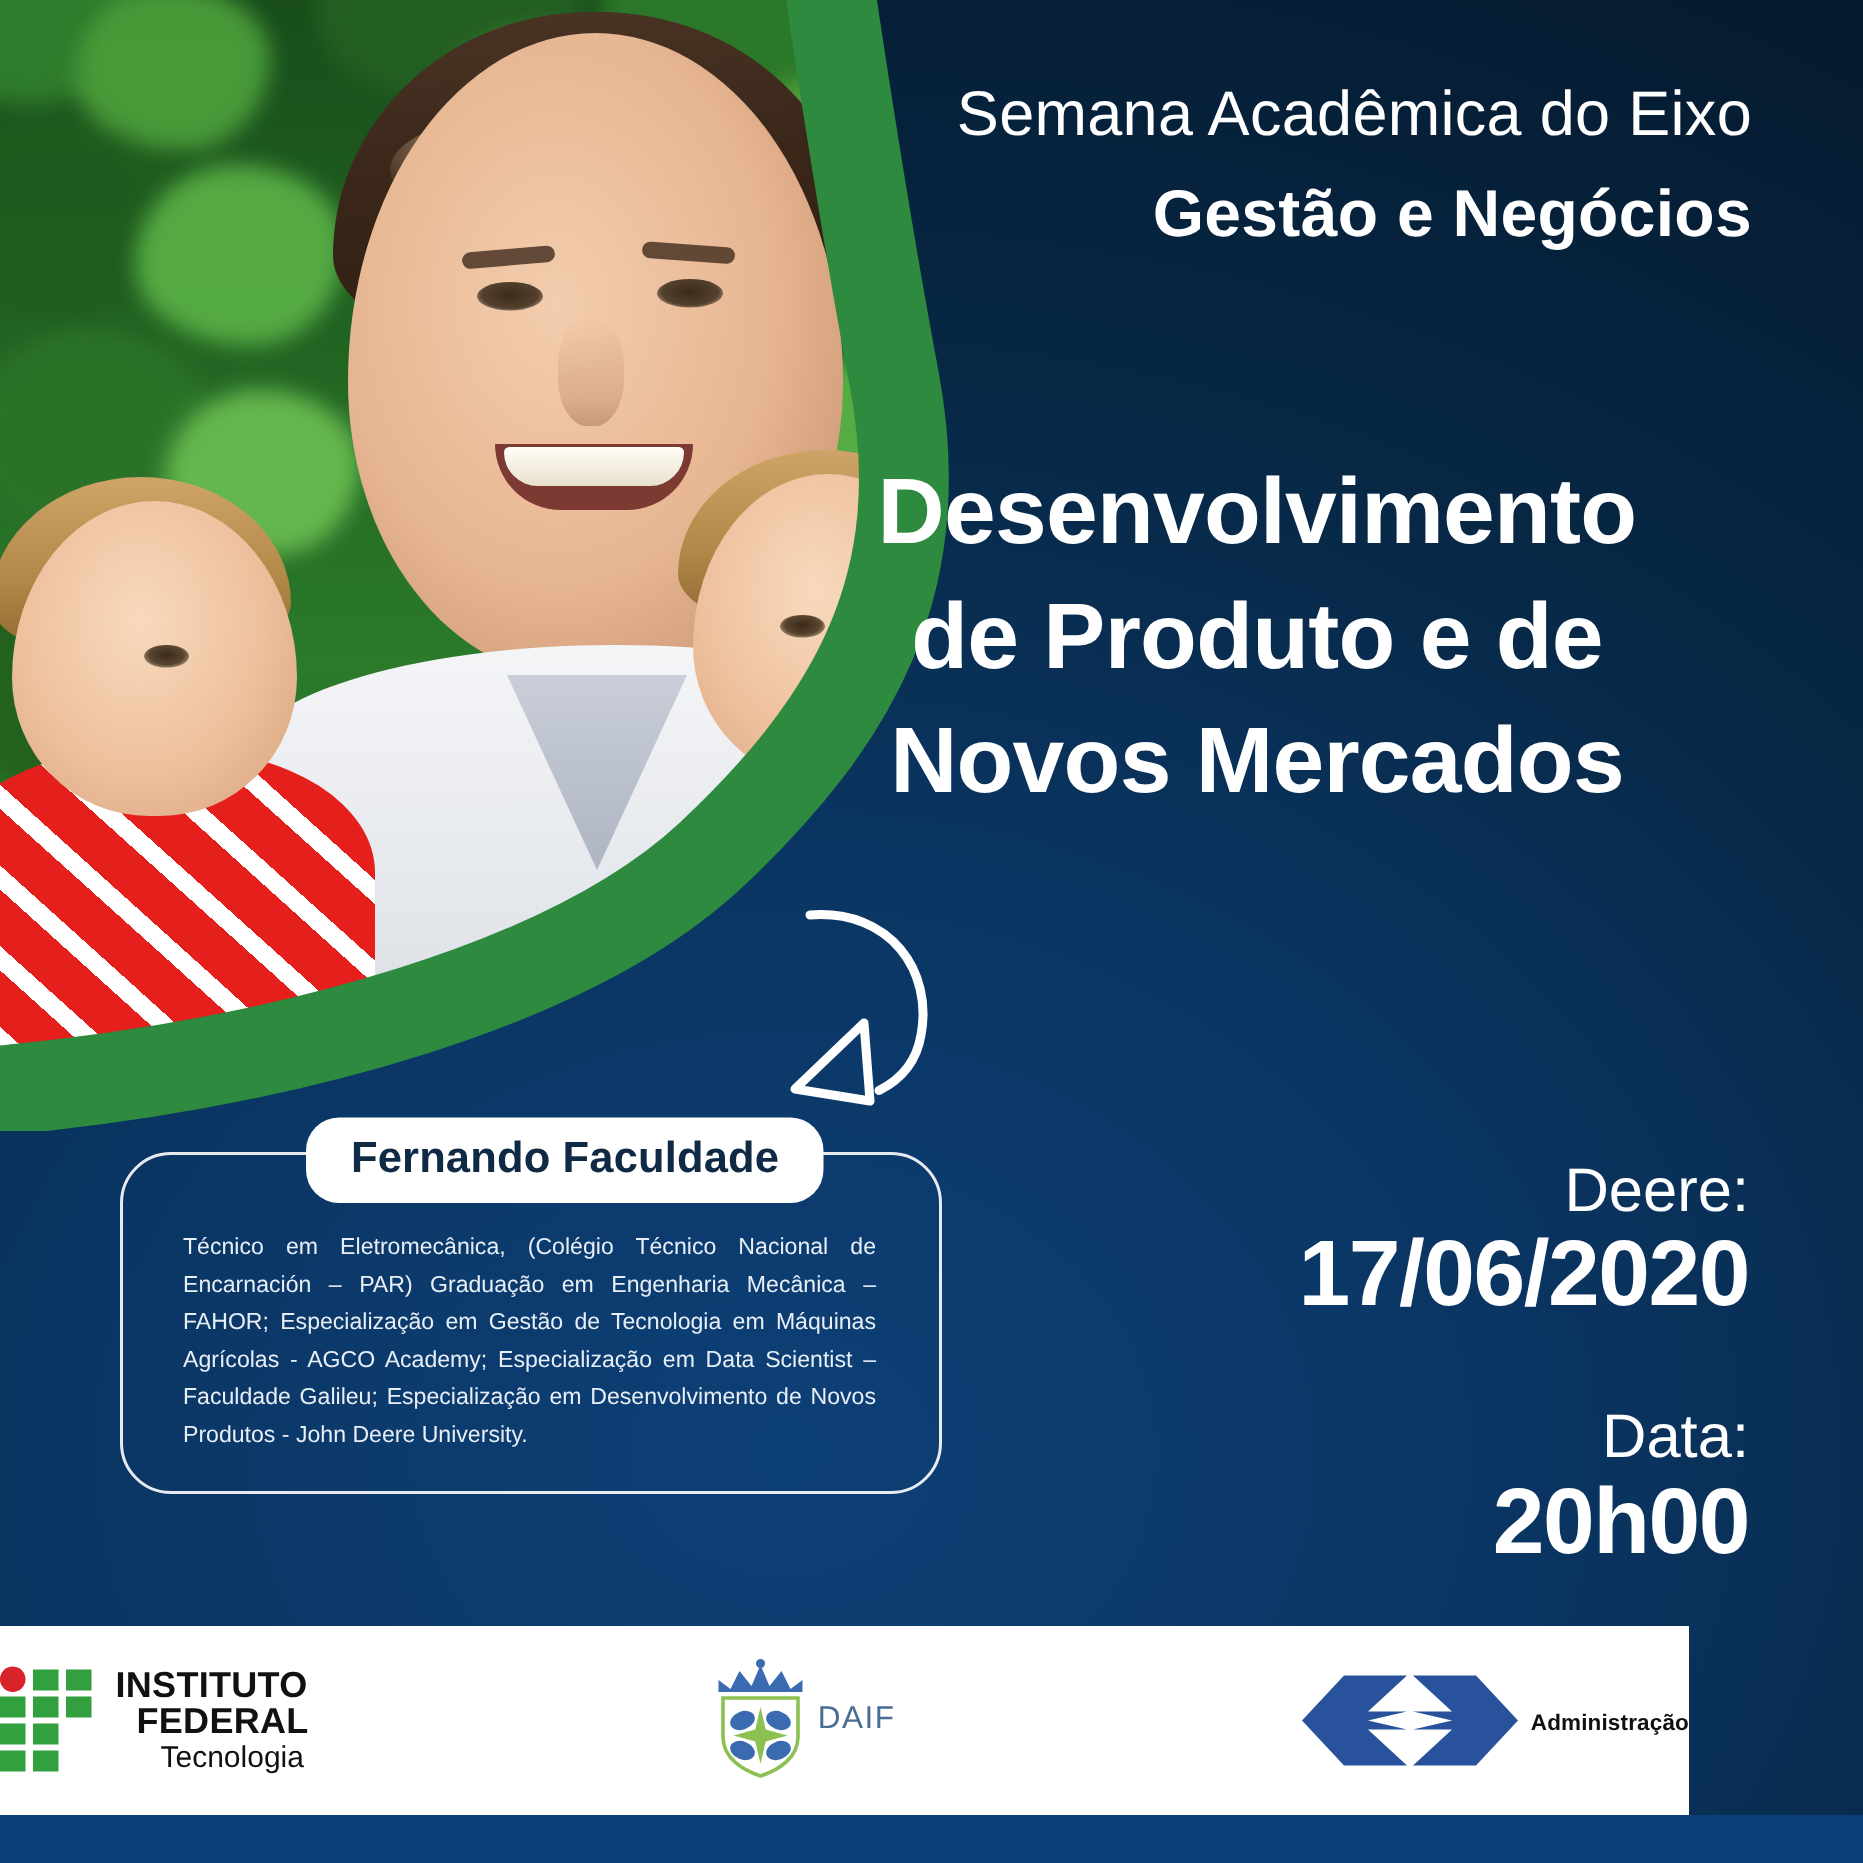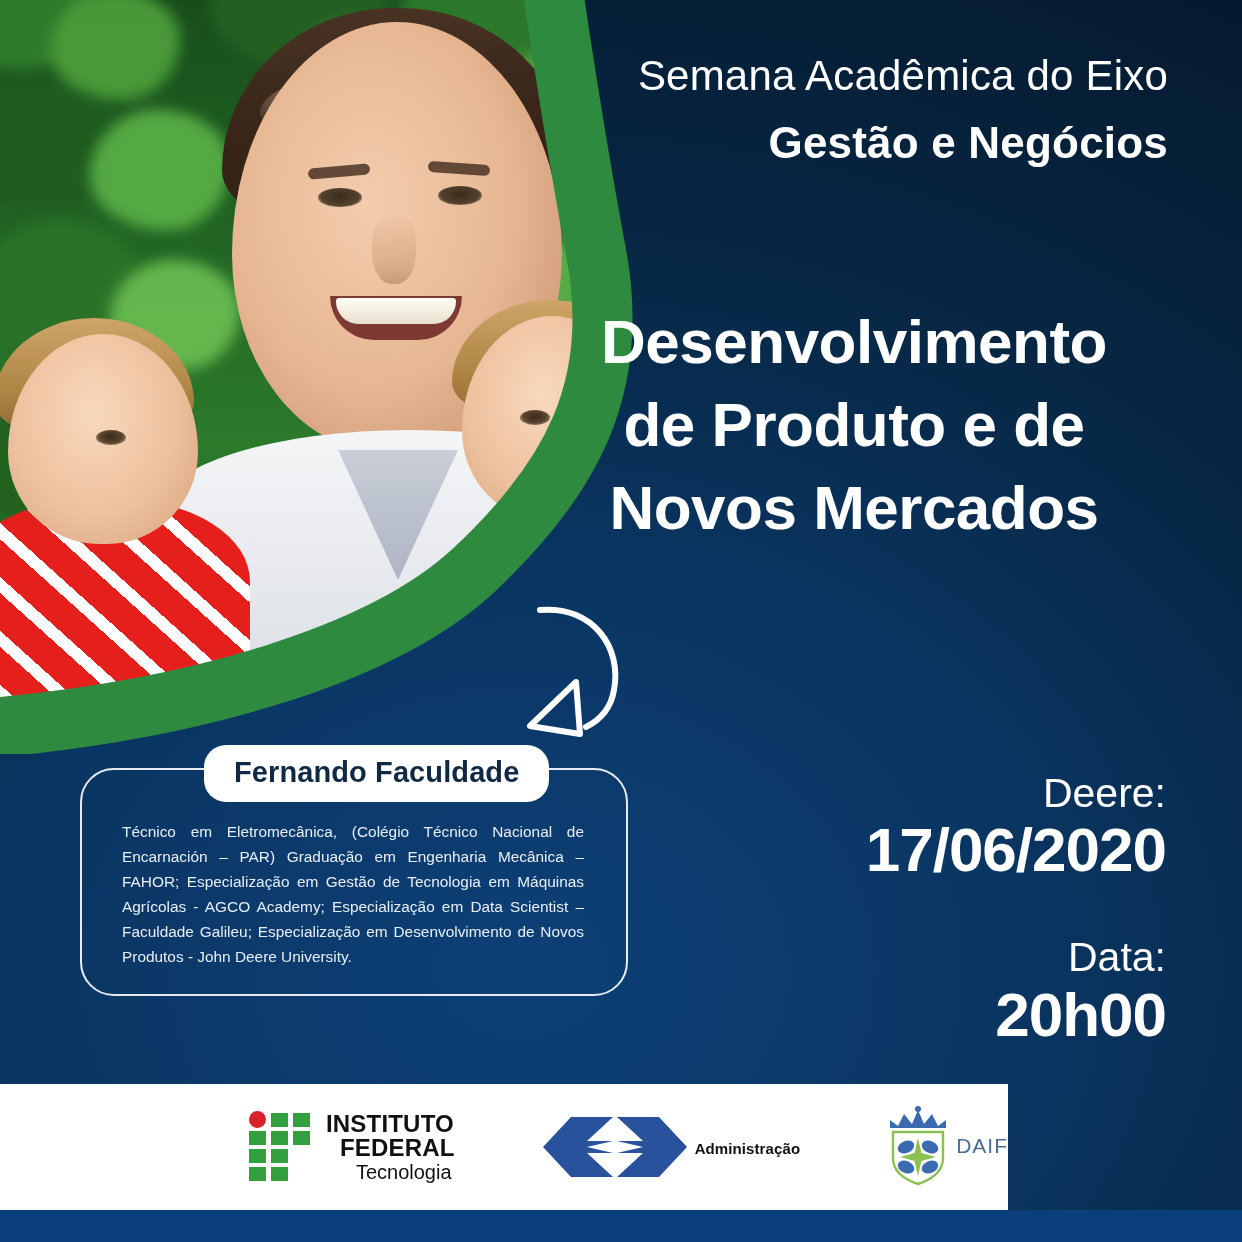--- a/index.html
+++ b/index.html
@@ -100,7 +100,7 @@
 
   
   .title{
-    position:absolute;right:58px;top:300px;width:660px;
+    position:absolute;right:74px;top:300px;width:660px;
     text-align:center;color:#ffffff;
     font-size:62px;font-weight:700;line-height:1.34;letter-spacing:-.5px;
   }

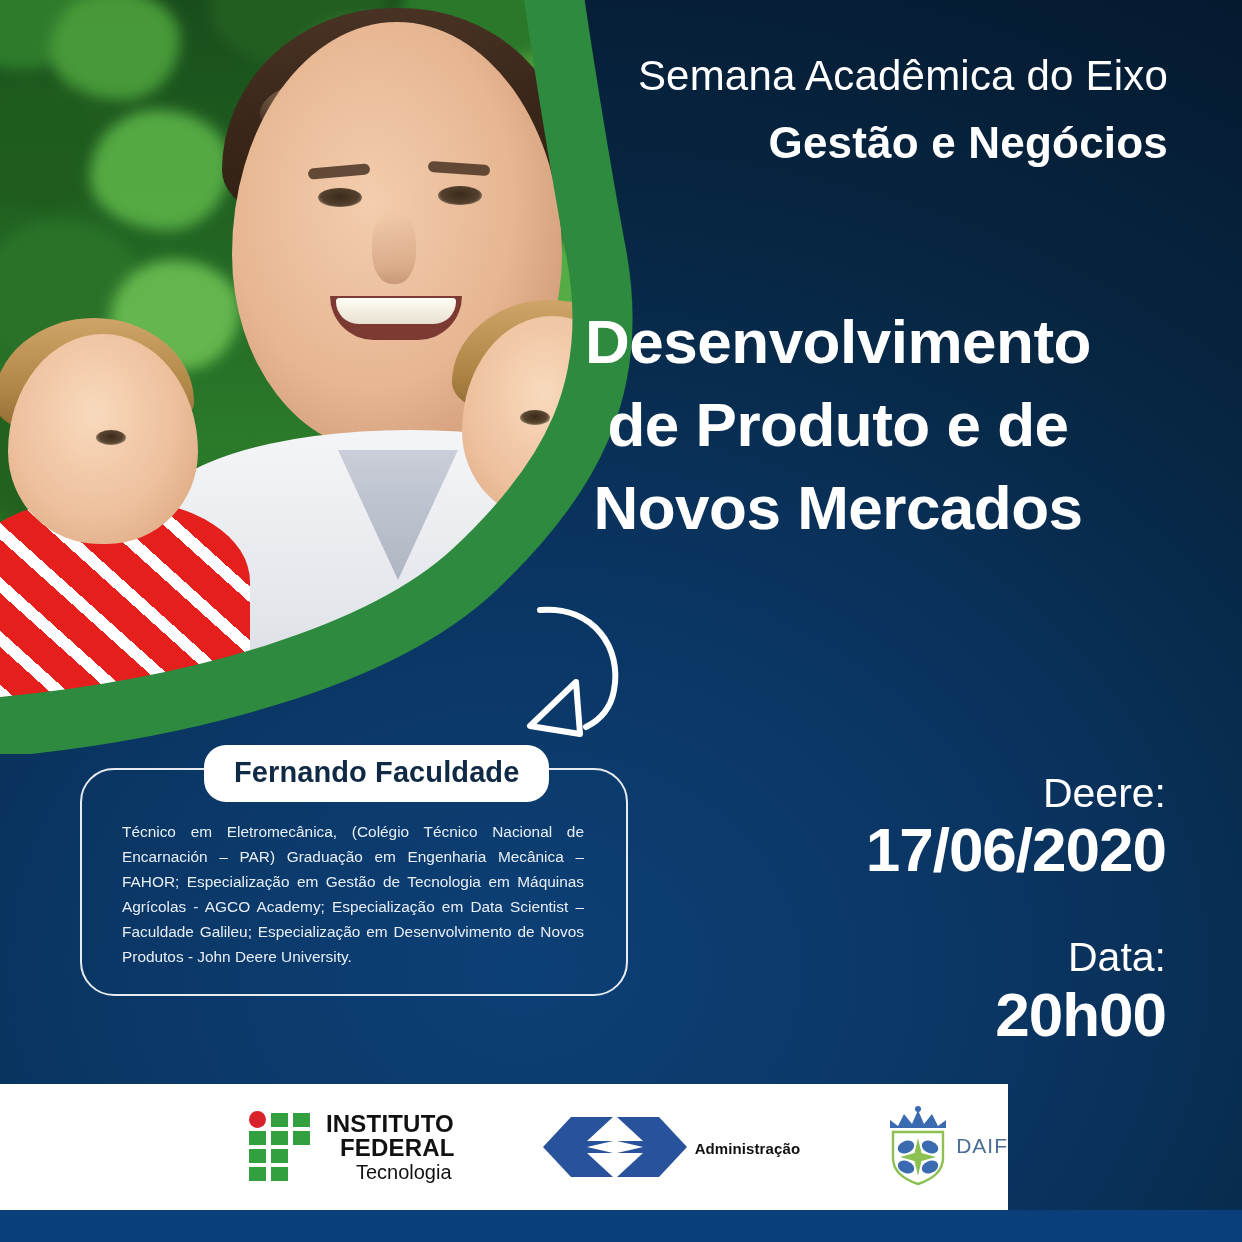--- a/index.html
+++ b/index.html
@@ -136,9 +136,9 @@
 
   
   .footer{
-    position:absolute;left:0;bottom:32px;width:1008px;height:126px;
+    position:absolute;left:0;bottom:32px;width:1126px;height:126px;
     background:#ffffff;
-    display:flex;align-items:center;justify-content:flex-end;gap:80px;
+    display:flex;align-items:center;justify-content:space-between;gap:80px;
   }
   .footer-strip{position:absolute;left:0;bottom:0;width:1242px;height:32px;background:#0b3f7c;}
 

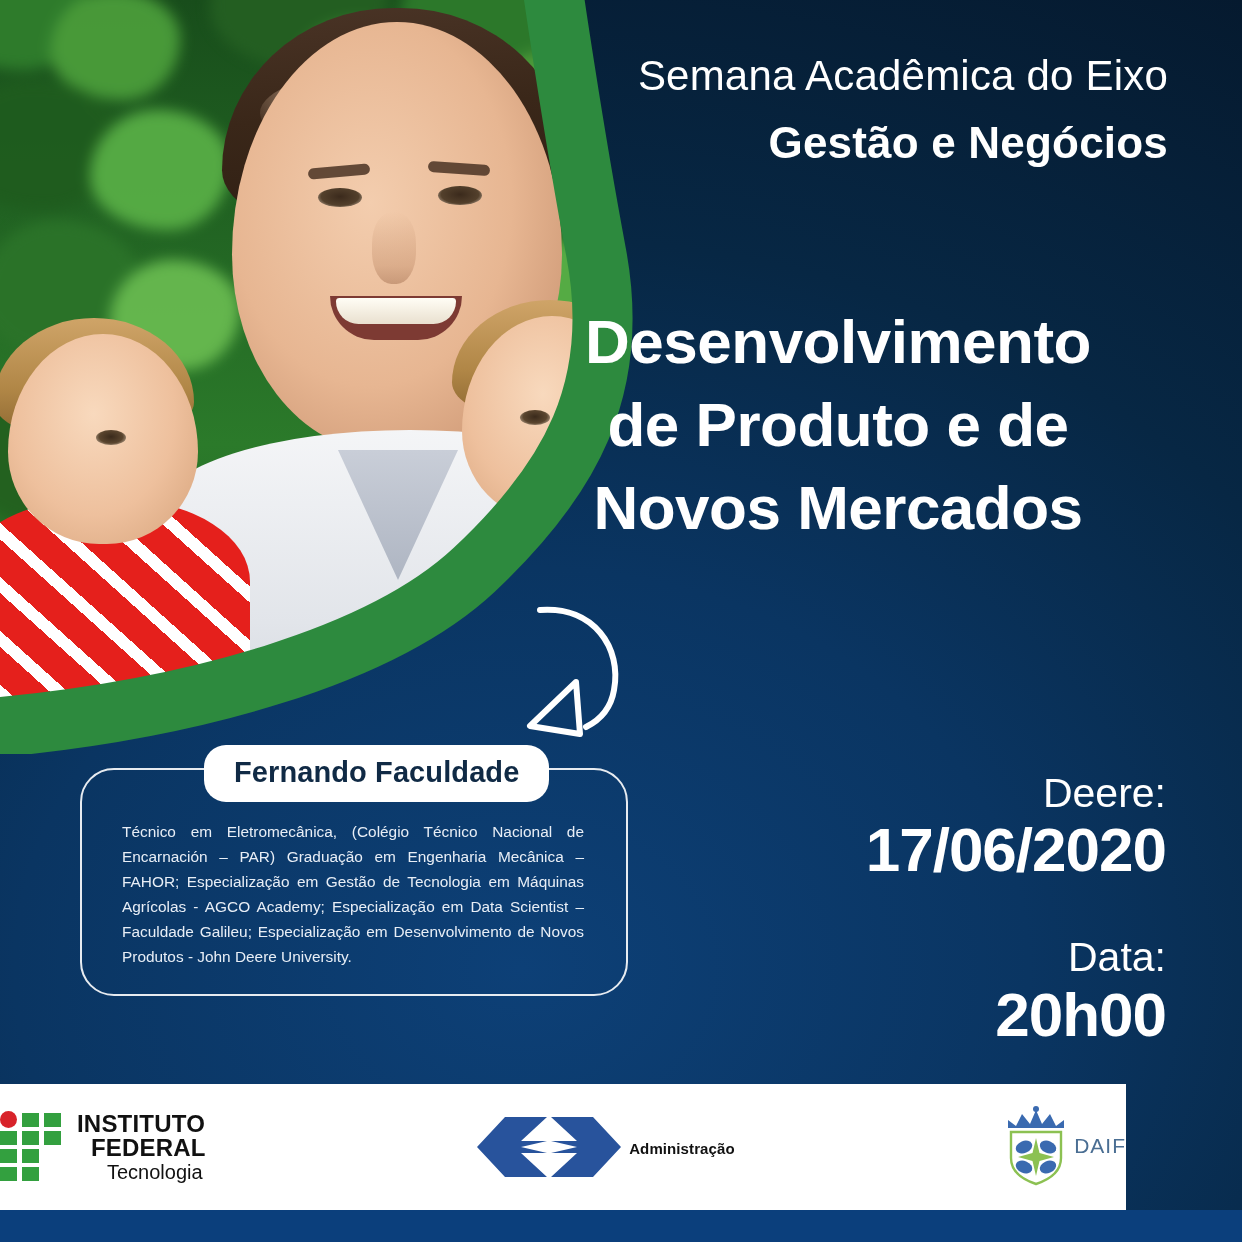--- a/index.html
+++ b/index.html
@@ -265,14 +265,6 @@
       </div>
     </div>
 
-    <div class="logo adm-logo">
-      <svg class="adm-mark" viewBox="0 0 160 72">
-        <path d="M8,36 L36,6 L78,6 L52,30 L78,30 L52,36 L78,42 L52,42 L78,66 L36,66 Z" fill="#28539c"></path>
-        <path d="M152,36 L124,6 L82,6 L108,30 L82,30 L108,36 L82,42 L108,42 L82,66 L124,66 Z" fill="#28539c"></path>
-      </svg>
-      <div class="adm-label">Administração</div>
-    </div>
-
     <div class="logo daif-logo">
       <svg class="daif-mark" viewBox="0 0 76 82">
         <path d="M10,22 L10,14 L18,20 L24,8 L32,18 L38,4 L44,18 L52,8 L58,20 L66,14 L66,22 Z" fill="#3a6ab0"></path>
@@ -287,6 +279,14 @@
       <div class="daif-label">DAIF</div>
     </div>
 
+    <div class="logo adm-logo">
+      <svg class="adm-mark" viewBox="0 0 160 72">
+        <path d="M8,36 L36,6 L78,6 L52,30 L78,30 L52,36 L78,42 L52,42 L78,66 L36,66 Z" fill="#28539c"></path>
+        <path d="M152,36 L124,6 L82,6 L108,30 L82,30 L108,36 L82,42 L108,42 L82,66 L124,66 Z" fill="#28539c"></path>
+      </svg>
+      <div class="adm-label">Administração</div>
+    </div>
+
   </div>
 
   <div class="footer-strip"></div>

